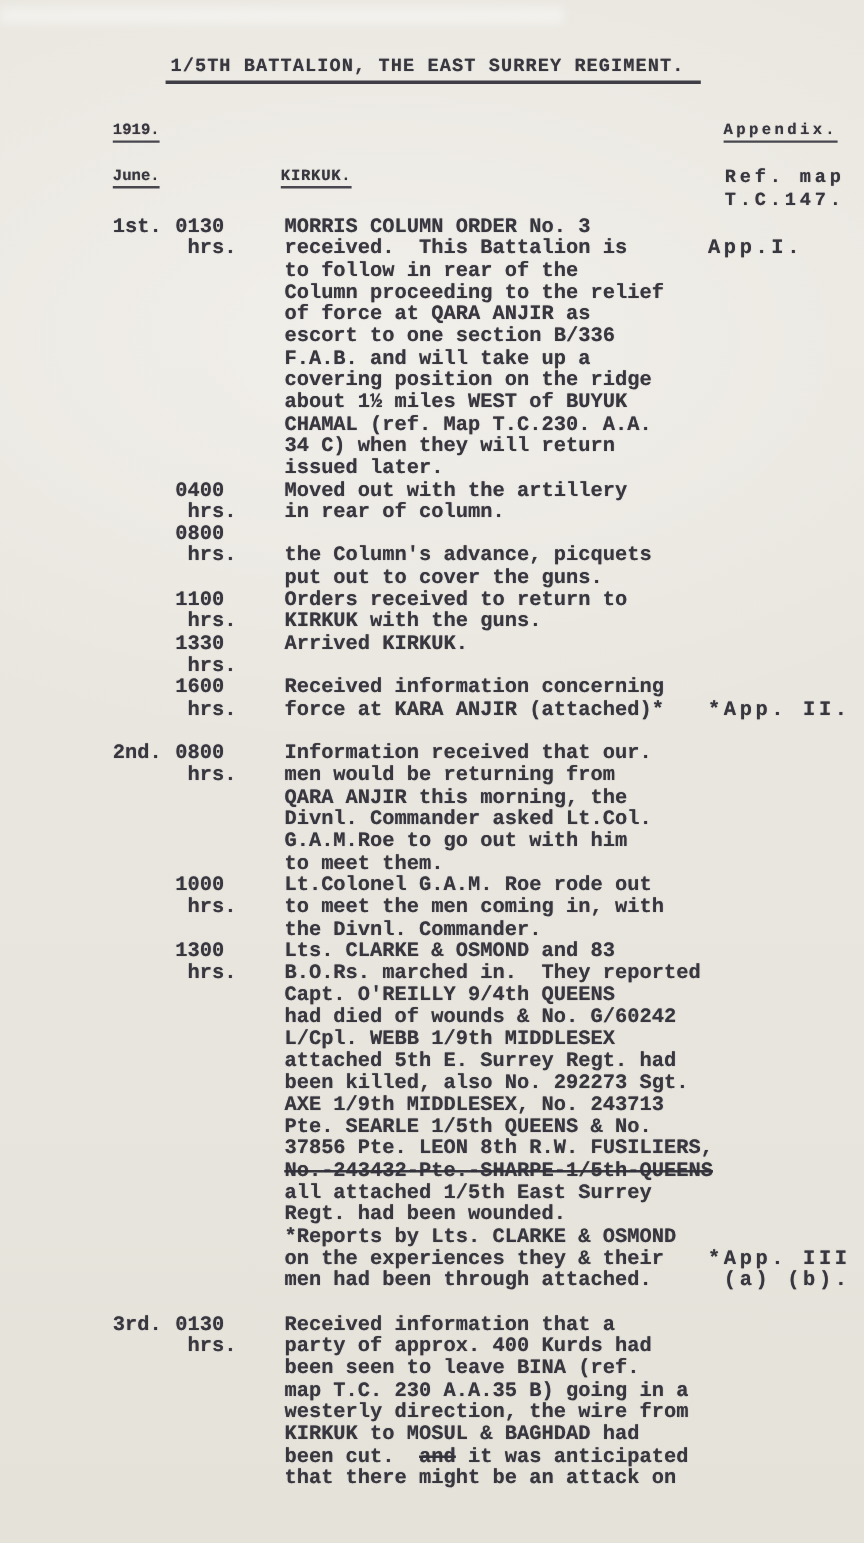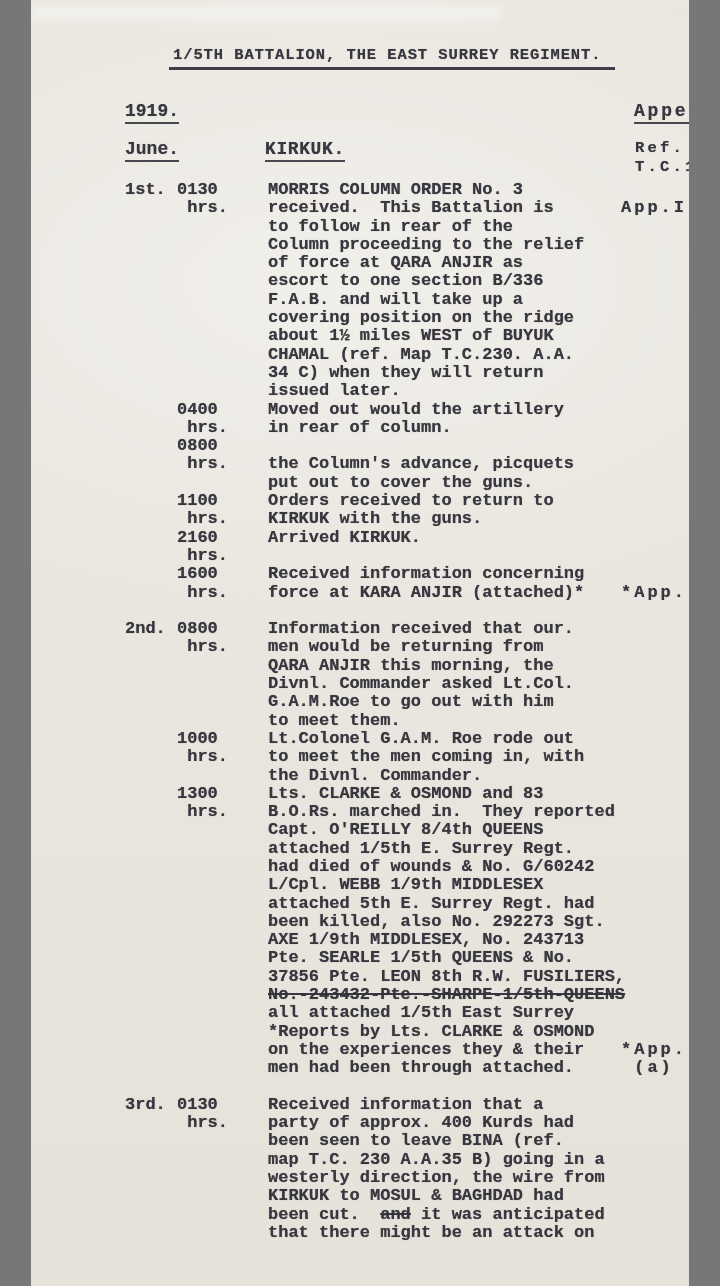--- a/index.html
+++ b/index.html
@@ -5,7 +5,7 @@
   html,body{margin:0;padding:0;background:#777;}
   .paper{
     position:relative;
-    width:620px;height:1286px;
+    width:720px;height:1286px;
     margin:0 auto;
     background:
       radial-gradient(ellipse 900px 500px at 45% 22%, rgba(255,255,255,0.35), rgba(255,255,255,0) 70%),
@@ -14,7 +14,6 @@
     font-weight:700;
     color:#38363e;
     overflow:hidden;
-    padding-left:38px;
   }
   .tex{position:absolute;left:0;top:6px;width:470px;height:14px;
     background:rgba(255,255,255,0.4);filter:blur(4px);}

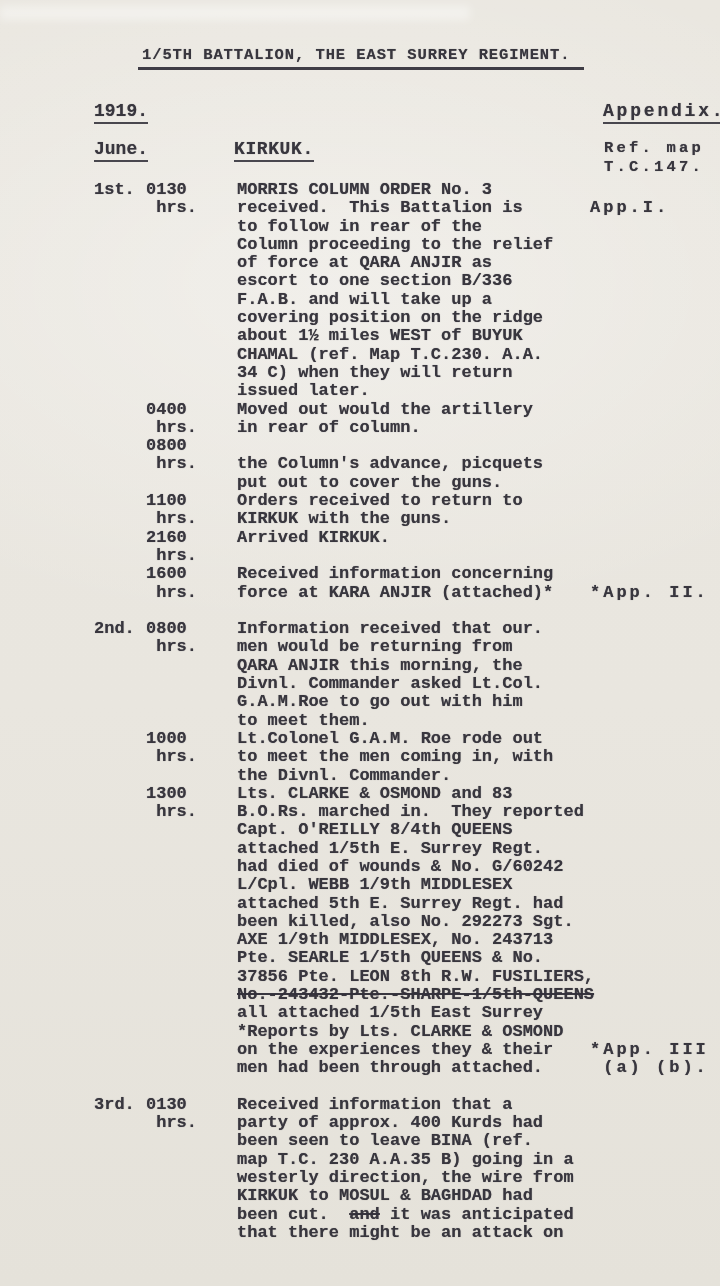--- a/index.html
+++ b/index.html
@@ -24,7 +24,7 @@
     padding:0 14px 3px 4px;
     border-bottom:3px solid rgba(44,42,52,0.9);
   }
-  .hdr{position:absolute;font-size:18px;padding-bottom:1px;
+  .hdr{position:absolute;font-size:13px;padding-bottom:1px;
     border-bottom:2.5px solid rgba(44,42,52,0.85);}
   .year{left:94px;top:101px;}
   .appendix{left:603px;top:101px;letter-spacing:2.8px;}

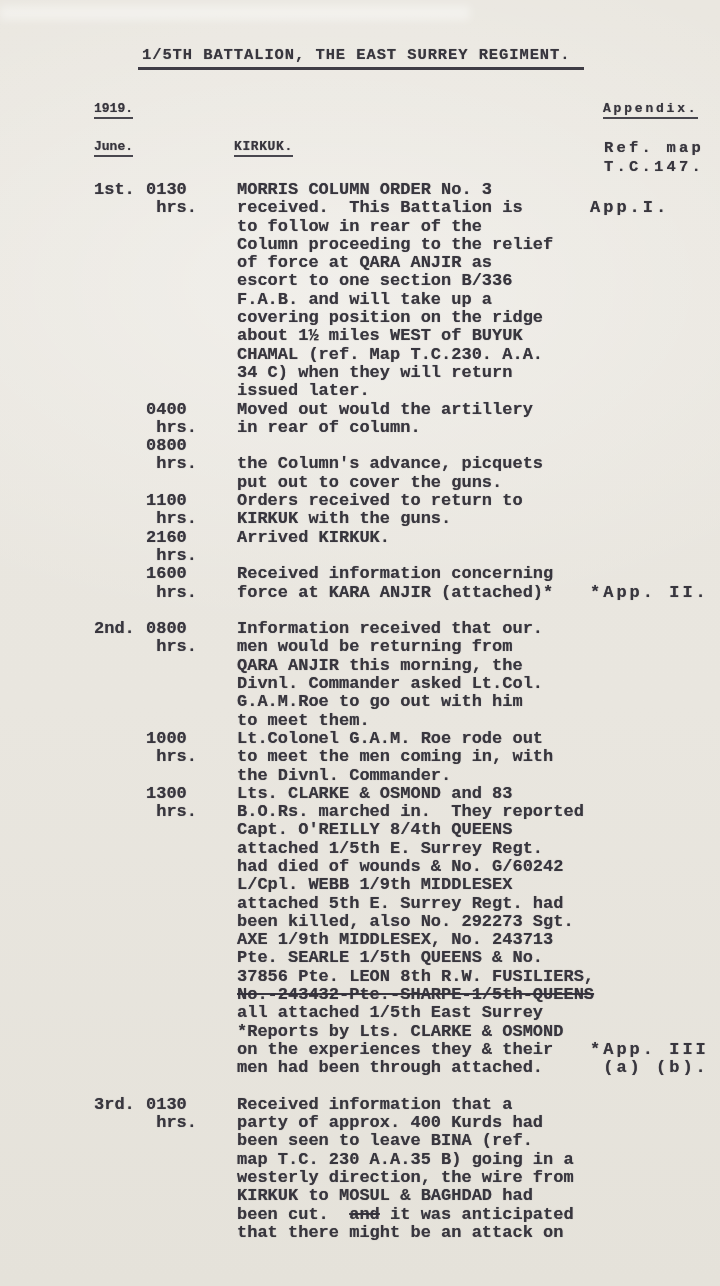--- a/index.html
+++ b/index.html
@@ -103,7 +103,7 @@
       </div>
       <div class="line">
         <span class="c-time ink">0400</span>
-        <span class="c-text ink">Moved out would the artillery</span>
+        <span class="c-text ink">Moved out with the artillery</span>
       </div>
       <div class="line">
         <span class="c-time ink"> hrs.</span>

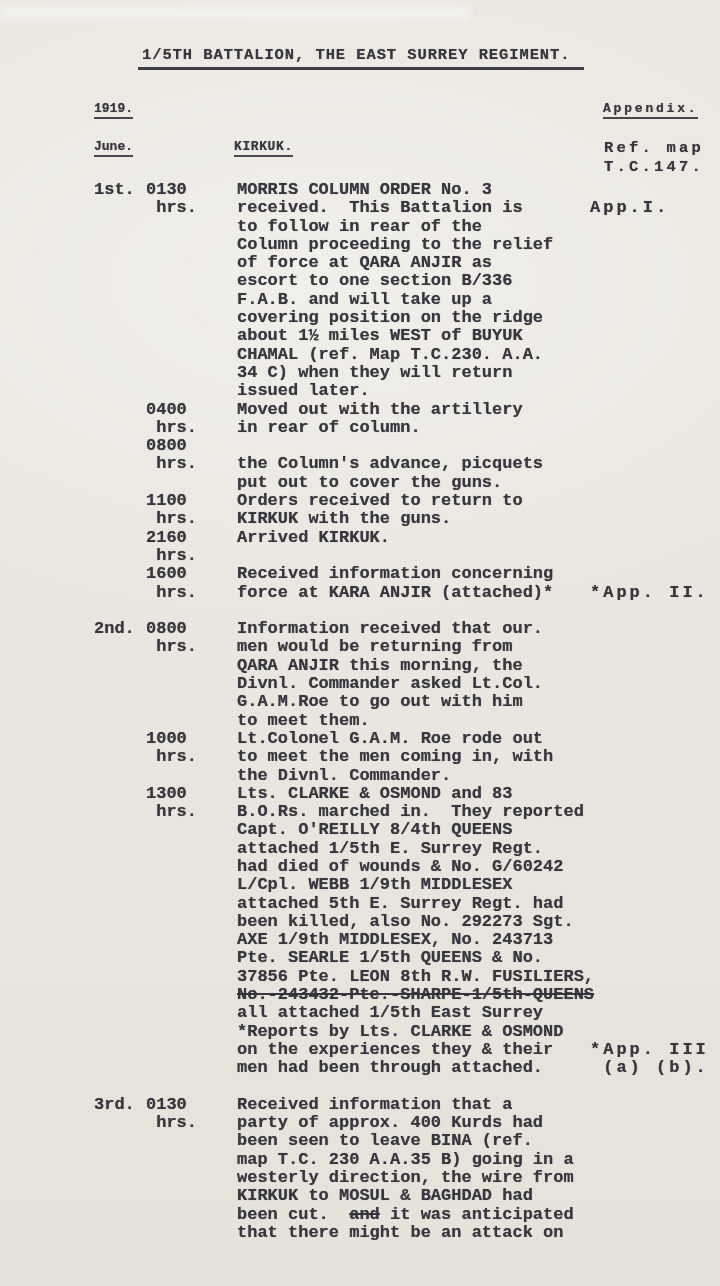--- a/index.html
+++ b/index.html
@@ -128,7 +128,7 @@
         <span class="c-text ink">KIRKUK with the guns.</span>
       </div>
       <div class="line">
-        <span class="c-time ink">2160</span>
+        <span class="c-time ink">1330</span>
         <span class="c-text ink">Arrived KIRKUK.</span>
       </div>
       <div class="line">

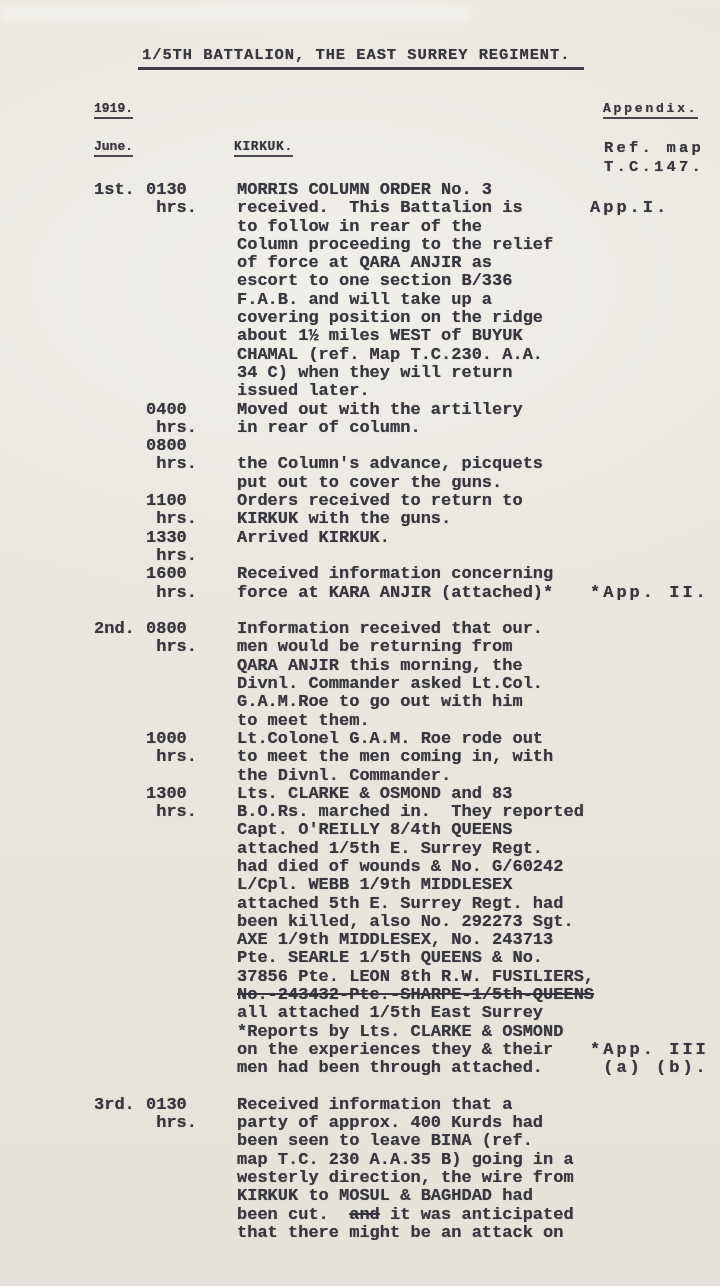--- a/index.html
+++ b/index.html
@@ -185,7 +185,7 @@
         <span class="c-text ink">B.O.Rs. marched in.  They reported</span>
       </div>
       <div class="line">
-        <span class="c-text ink">Capt. O'REILLY 8/4th QUEENS</span>
+        <span class="c-text ink">Capt. O'REILLY 9/4th QUEENS</span>
       </div>
       <div class="line">
         <span class="c-text ink">attached 1/5th E. Surrey Regt.</span>

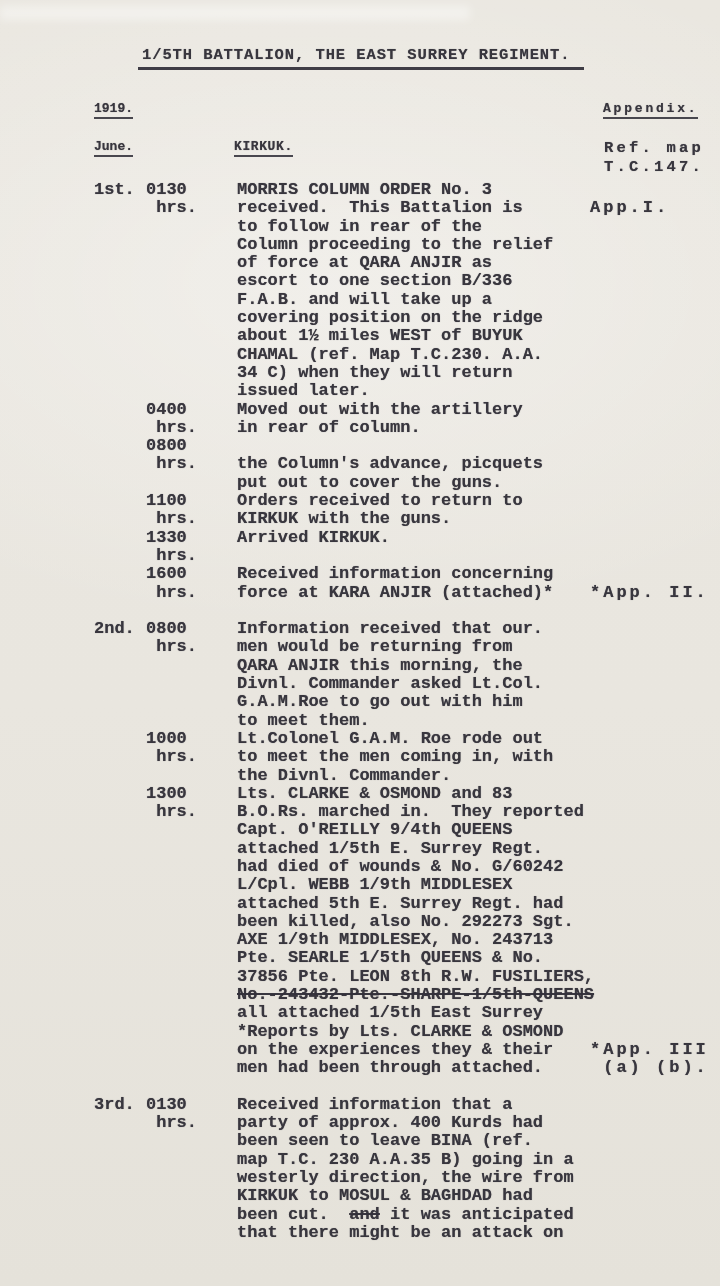--- a/index.html
+++ b/index.html
@@ -188,9 +188,6 @@
         <span class="c-text ink">Capt. O'REILLY 9/4th QUEENS</span>
       </div>
       <div class="line">
-        <span class="c-text ink">attached 1/5th E. Surrey Regt.</span>
-      </div>
-      <div class="line">
         <span class="c-text ink">had died of wounds &amp; No. G/60242</span>
       </div>
       <div class="line">

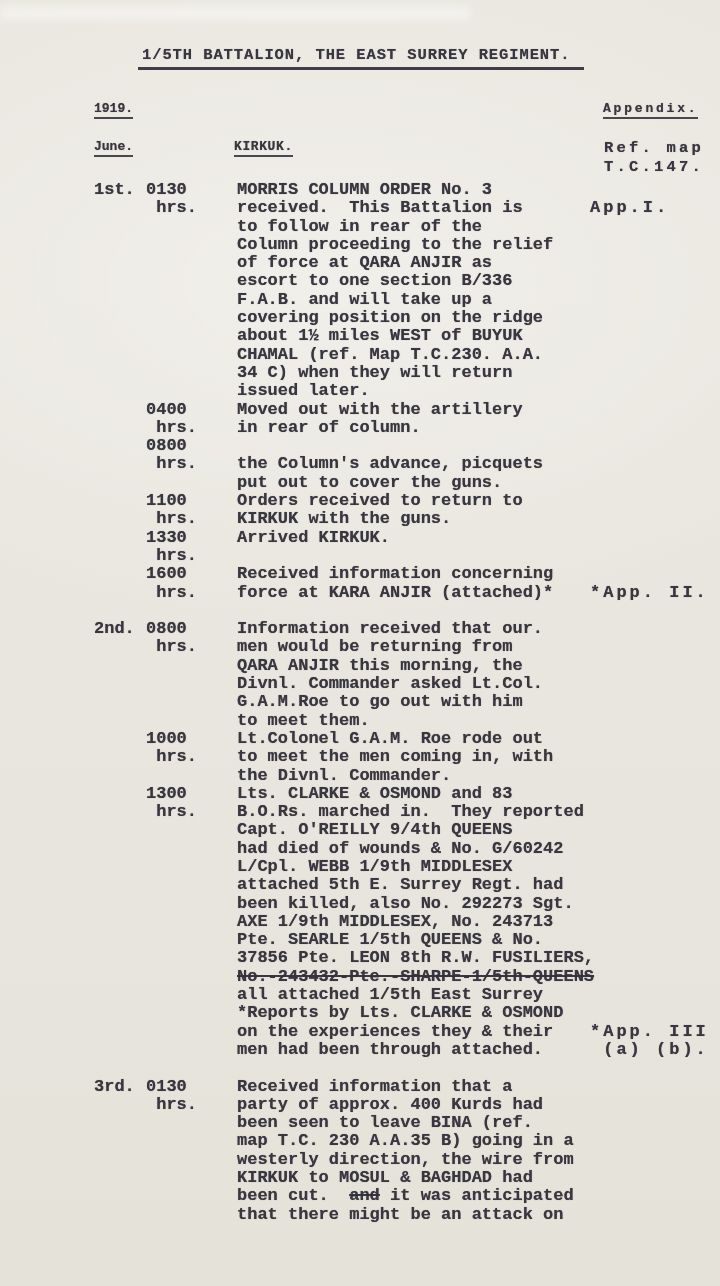--- a/index.html
+++ b/index.html
@@ -215,6 +215,9 @@
         <span class="c-text ink">all attached 1/5th East Surrey</span>
       </div>
       <div class="line">
+        <span class="c-text ink">Regt. had been wounded.</span>
+      </div>
+      <div class="line">
         <span class="c-text ink">*Reports by Lts. CLARKE &amp; OSMOND</span>
       </div>
       <div class="line">

